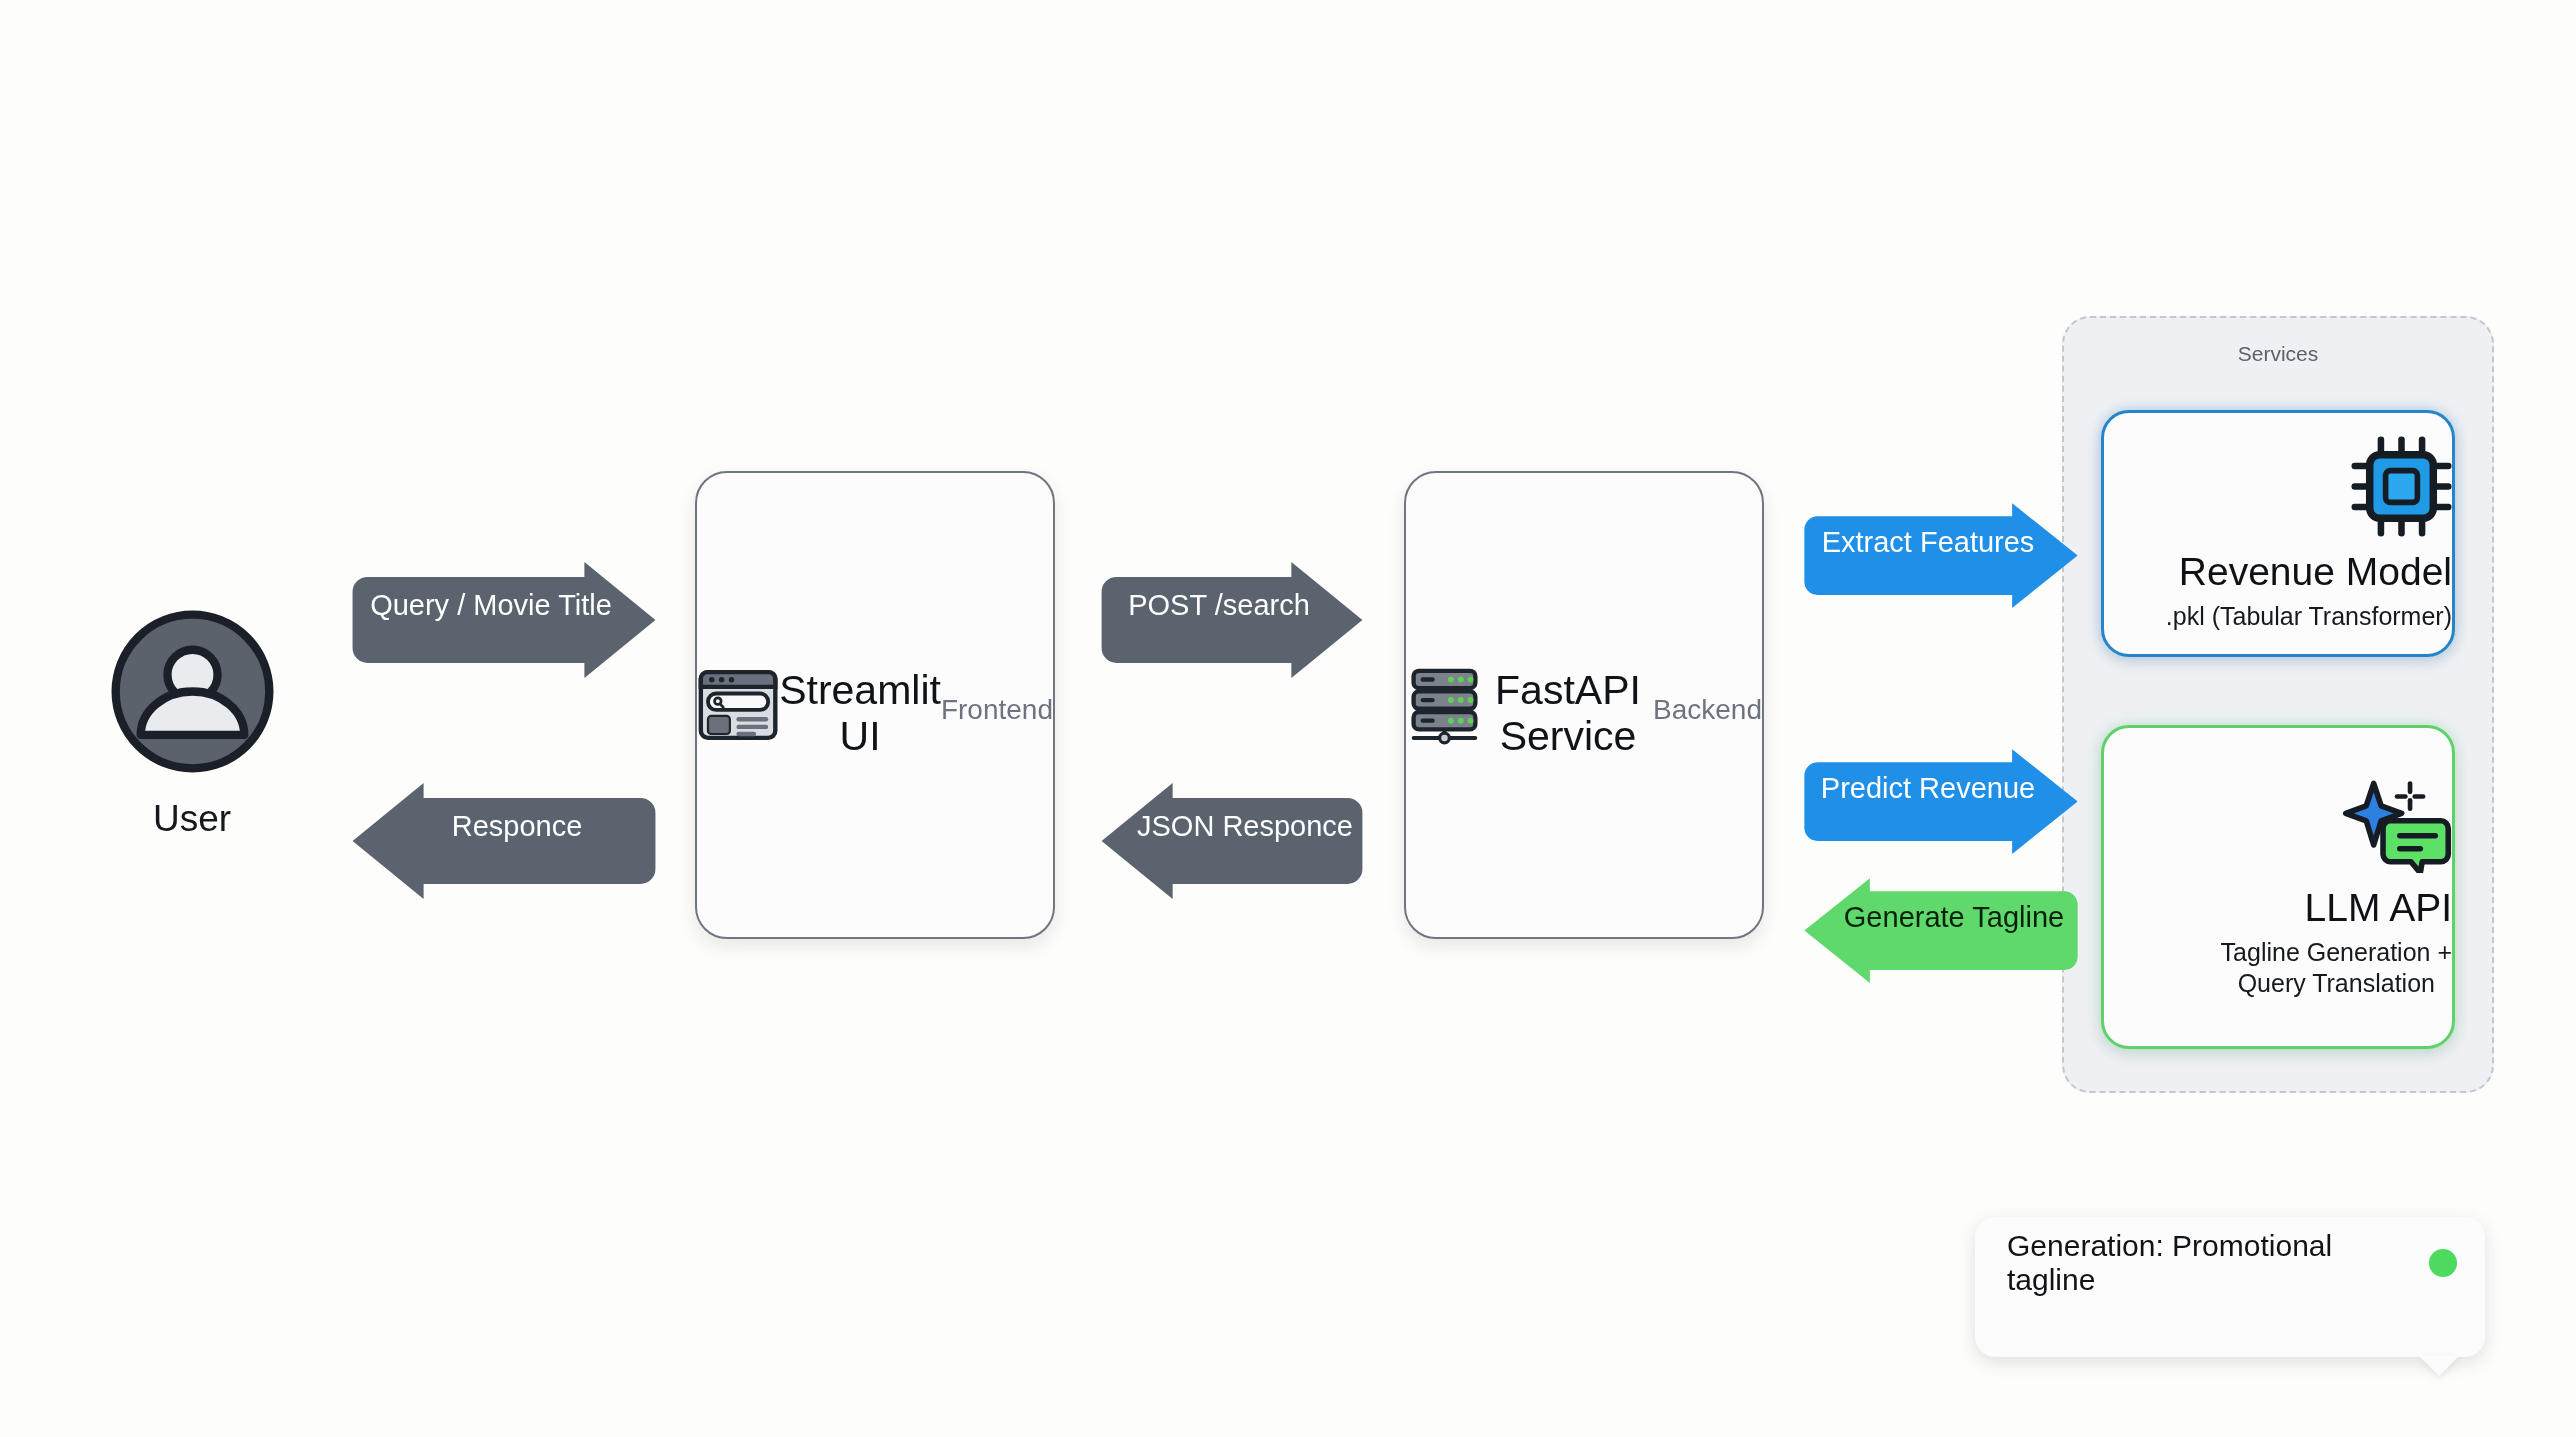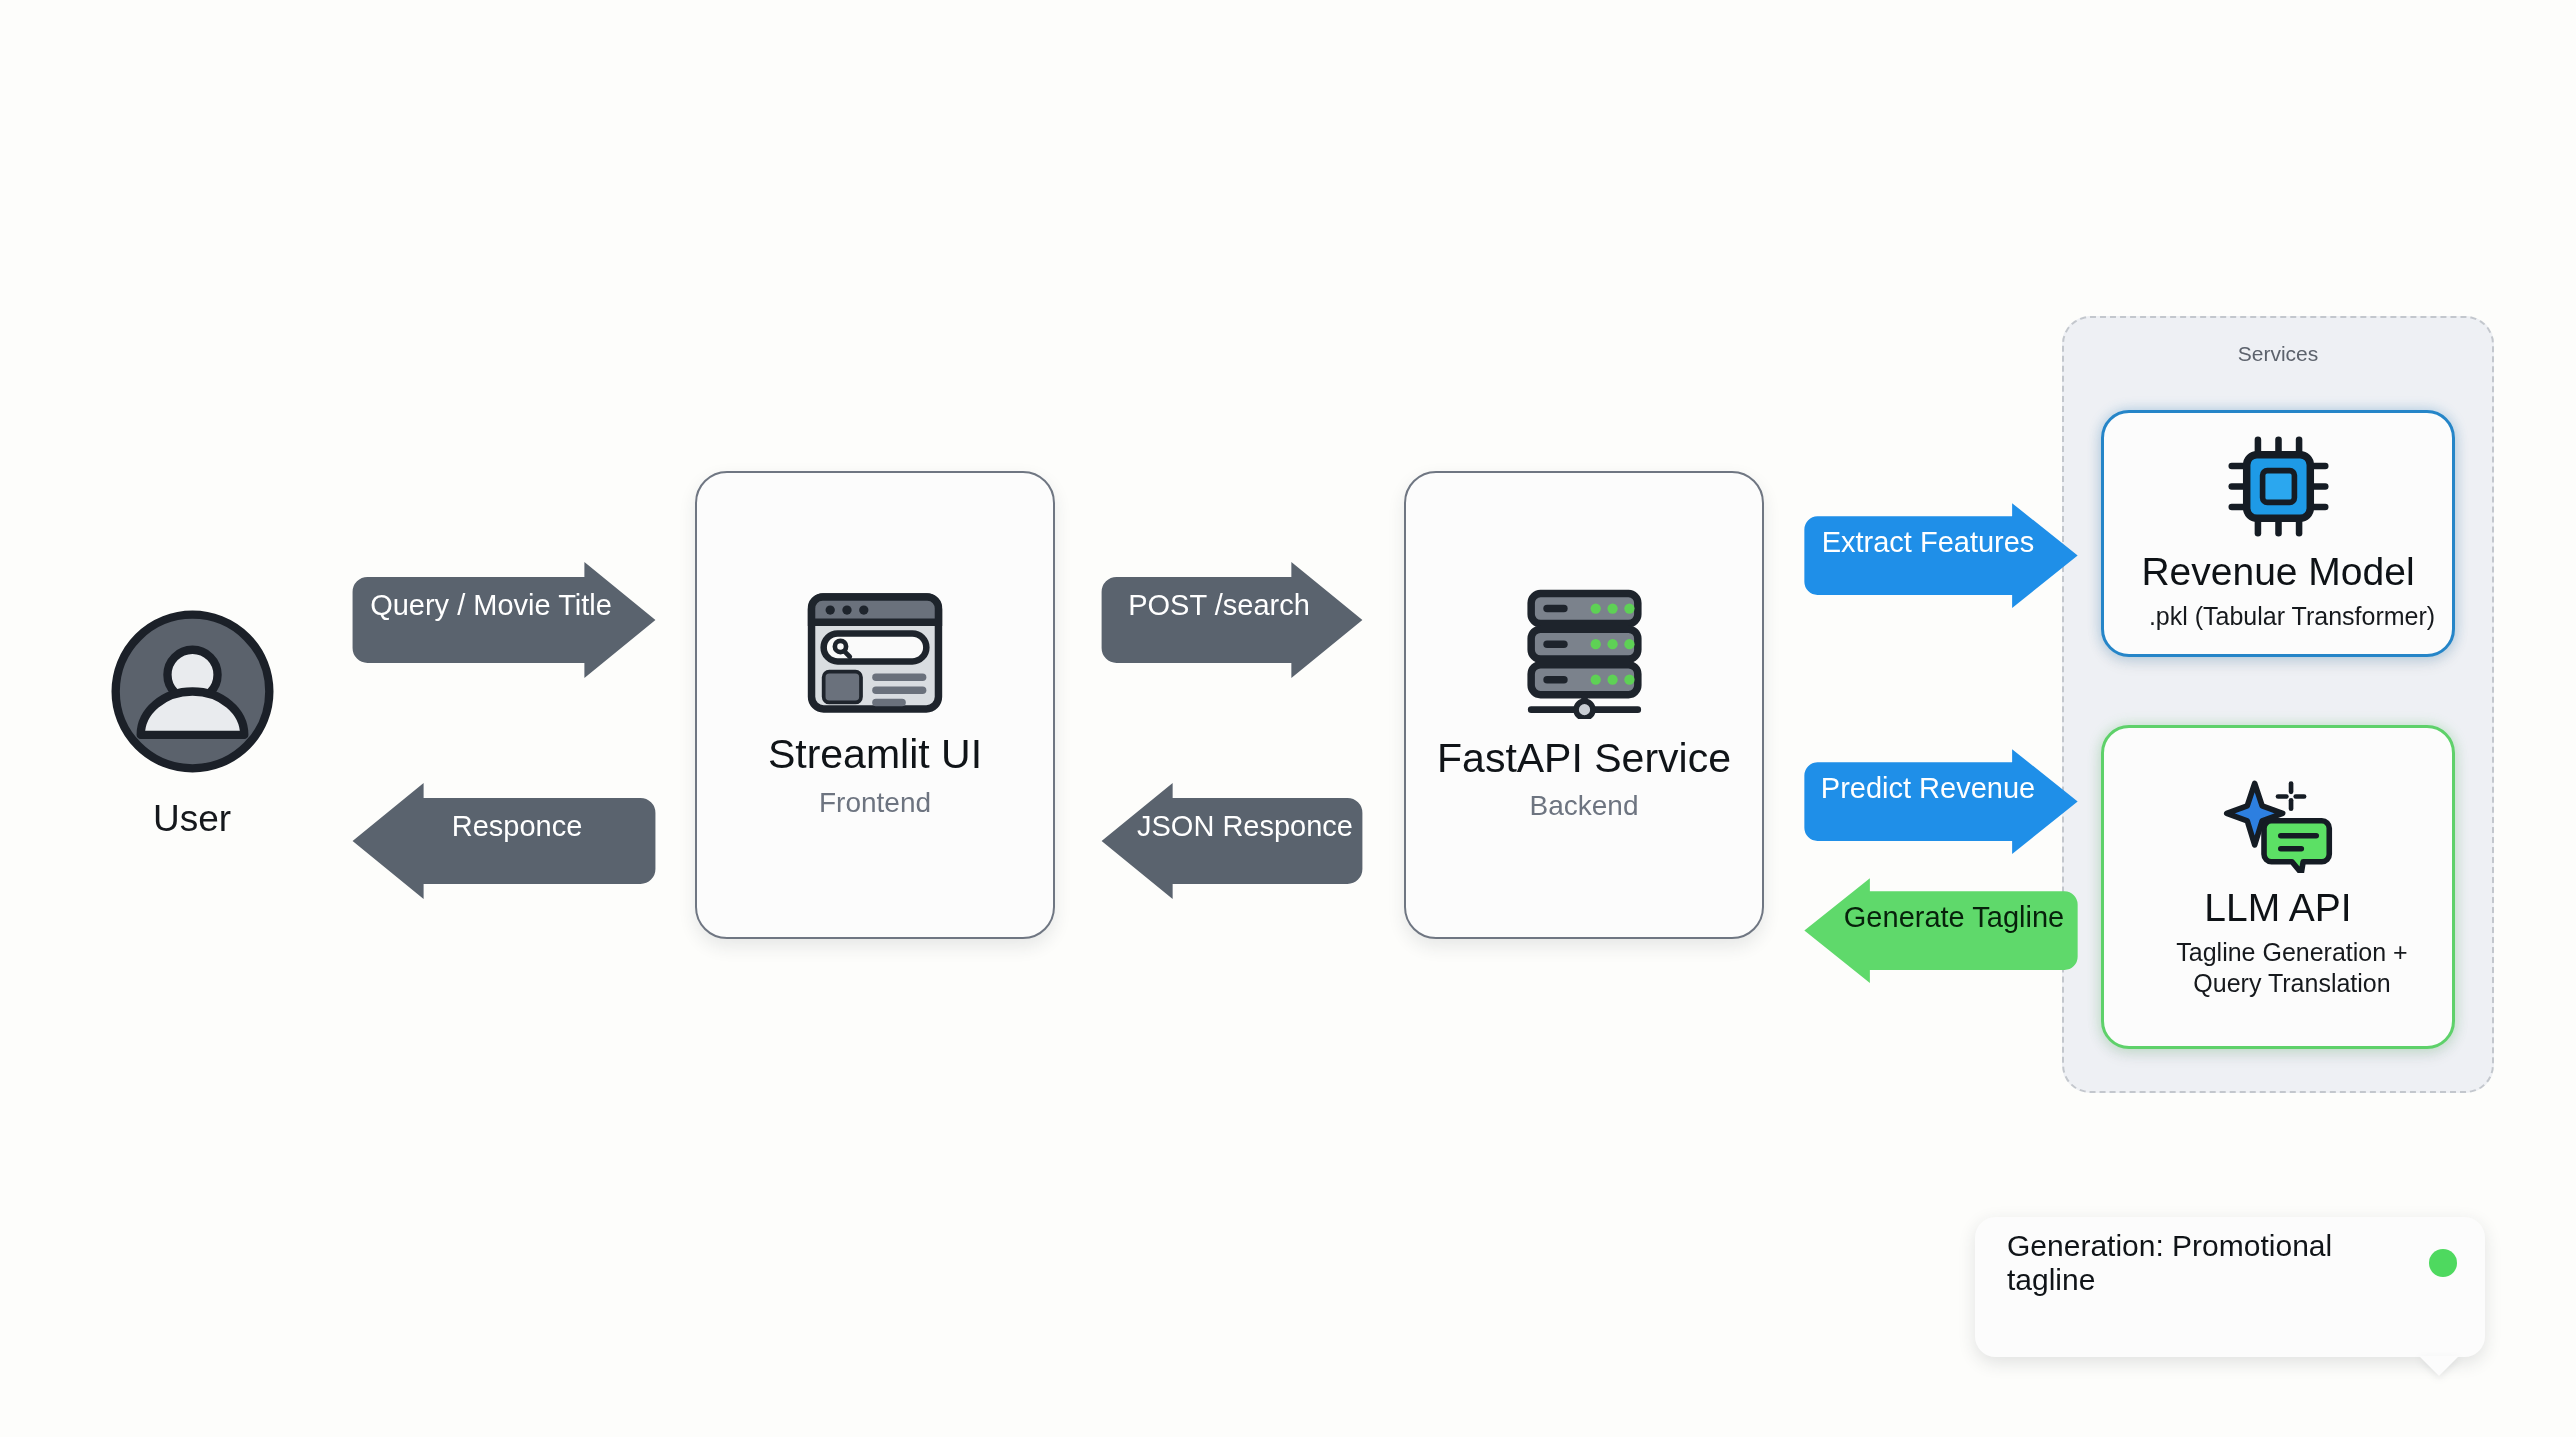--- a/index.html
+++ b/index.html
@@ -69,7 +69,7 @@
     background:#fcfcfc;
     border-radius:28px;
     display:flex; flex-direction:column;
-    align-items:center; justify-content:center;
+    align-items:flex-end; justify-content:center;
     box-shadow: 0 5.6px 15px rgba(40,45,55,0.10);
   }
   .svc-card .svc-title {

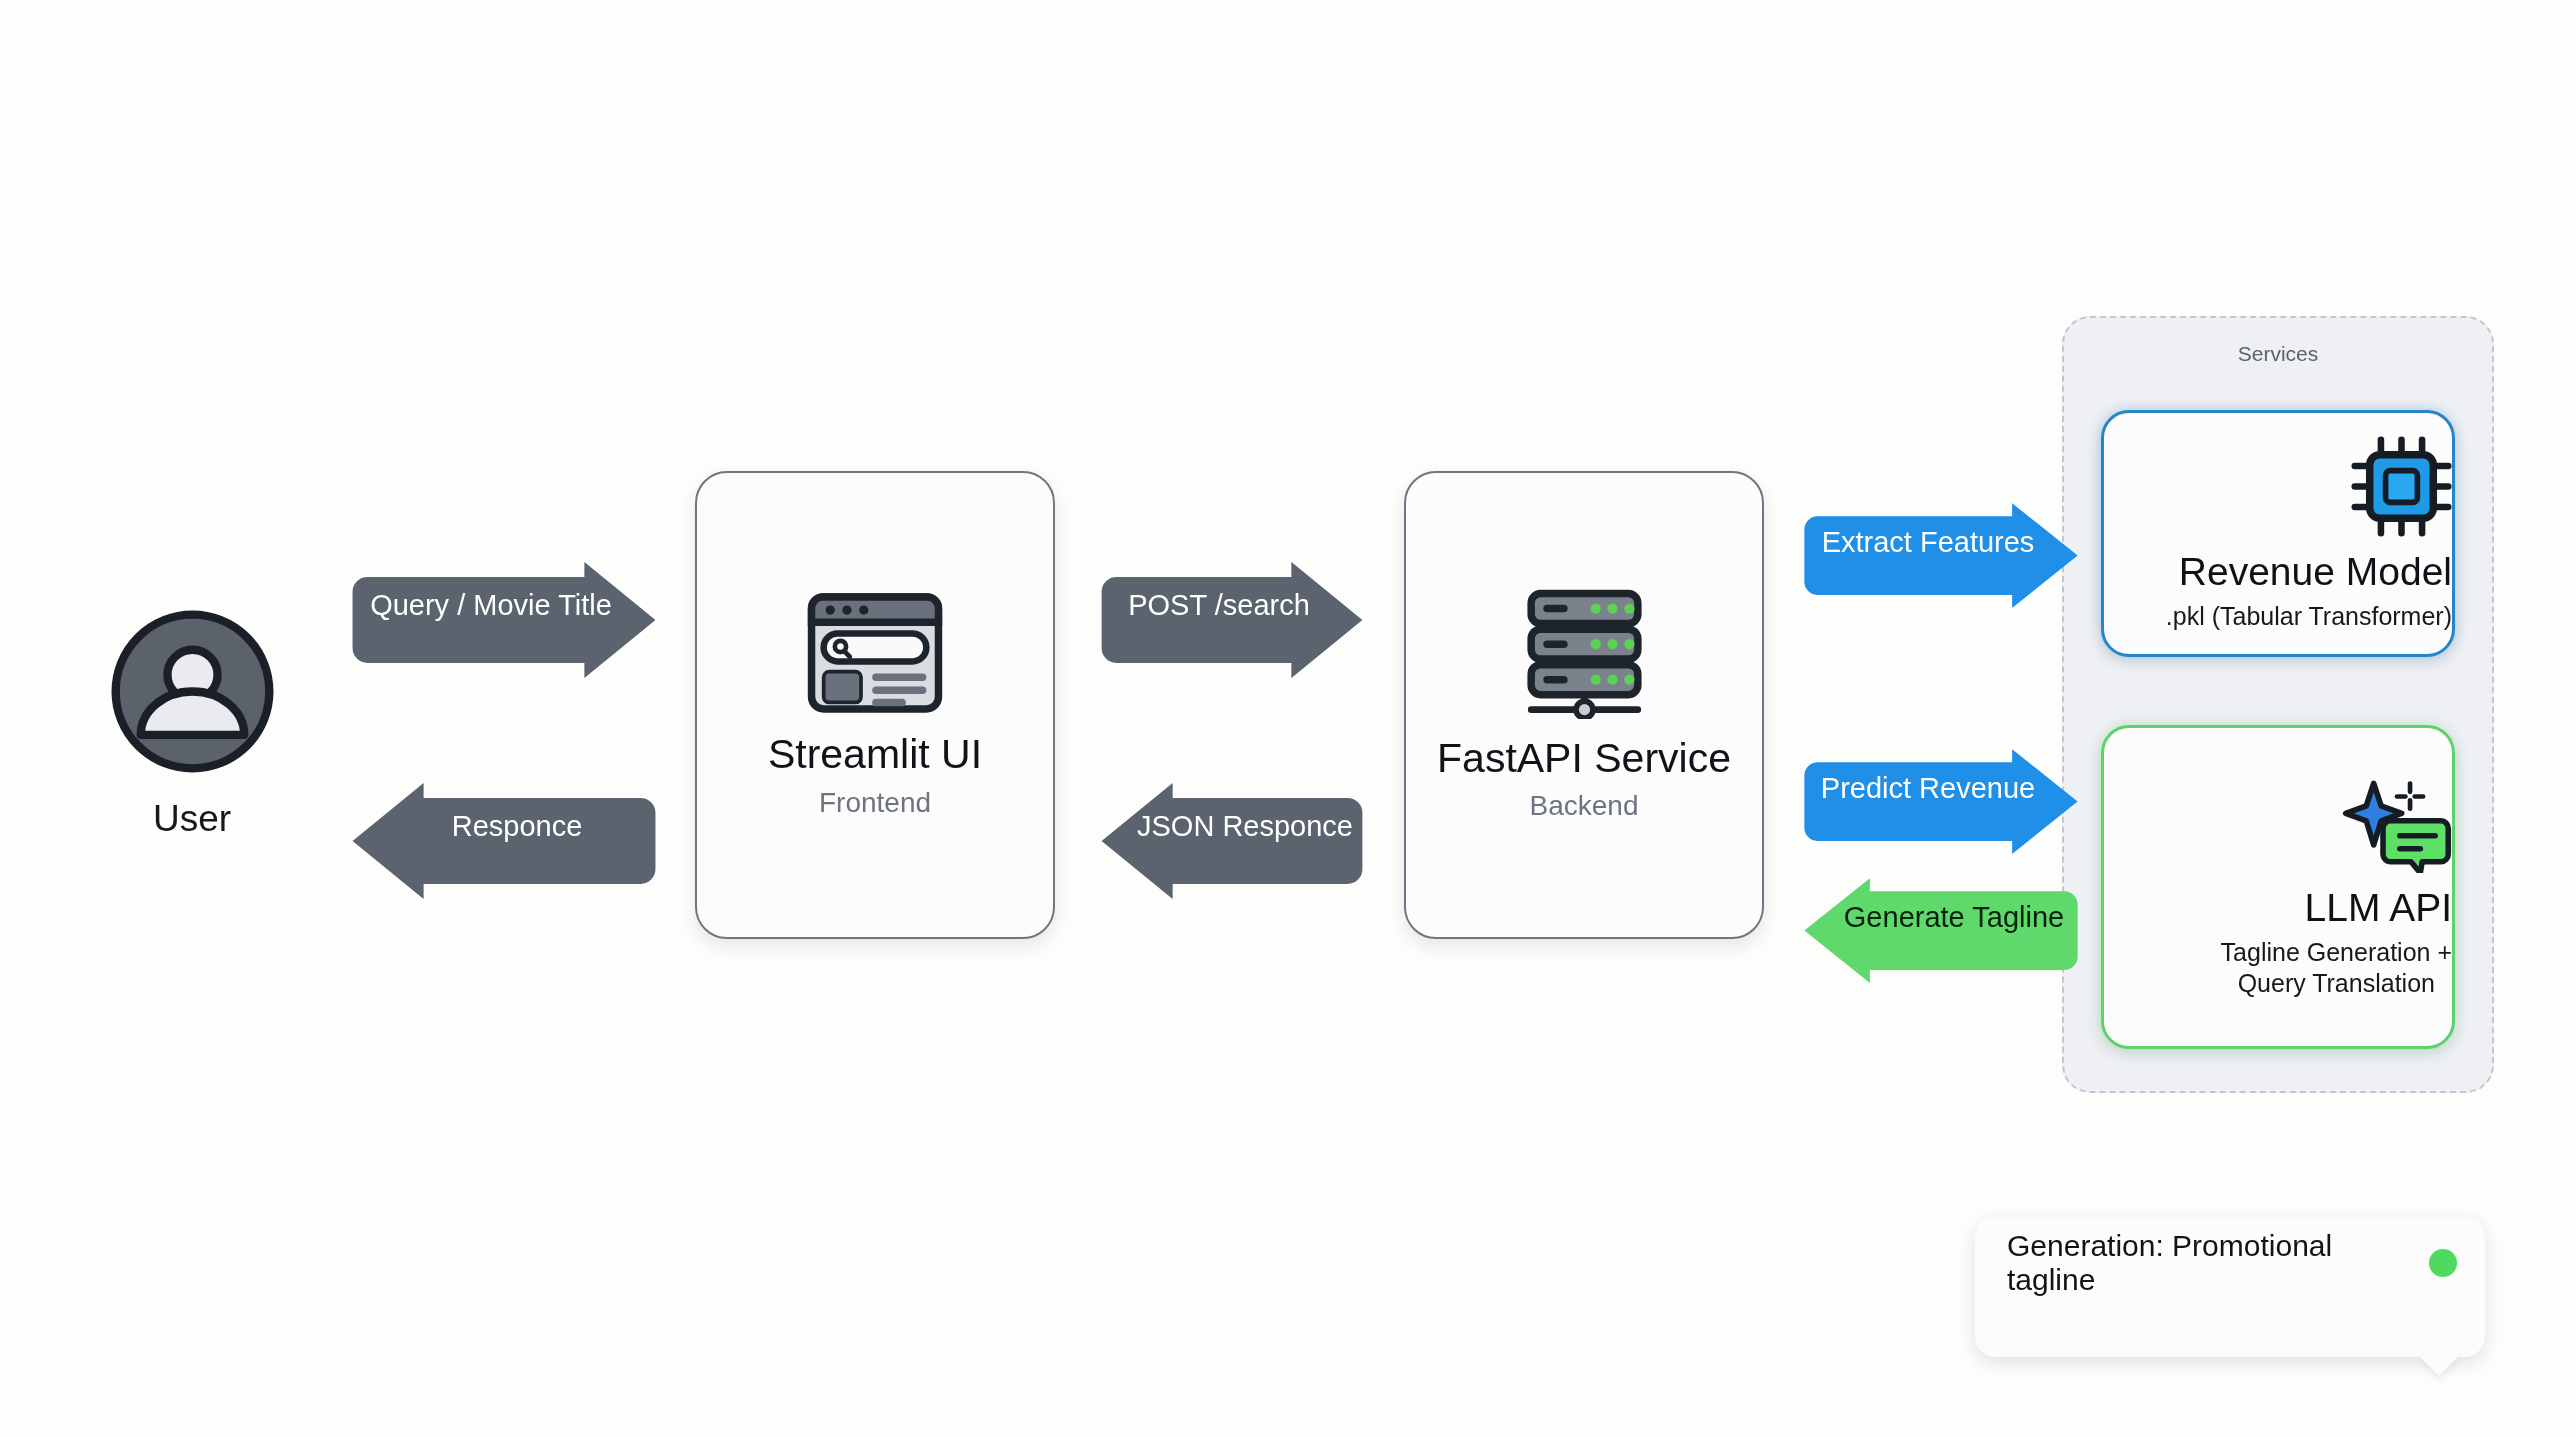--- a/index.html
+++ b/index.html
@@ -35,7 +35,7 @@
     border:2.8px solid #6f7682;
     border-radius:32px;
     box-shadow: 0 7.5px 17px rgba(40,45,55,0.10);
-    display:flex; flex-direction:column;
+    display:flex; flex-direction:row;
     align-items:center; justify-content:center;
   }
   .node-icon { display:block; }

